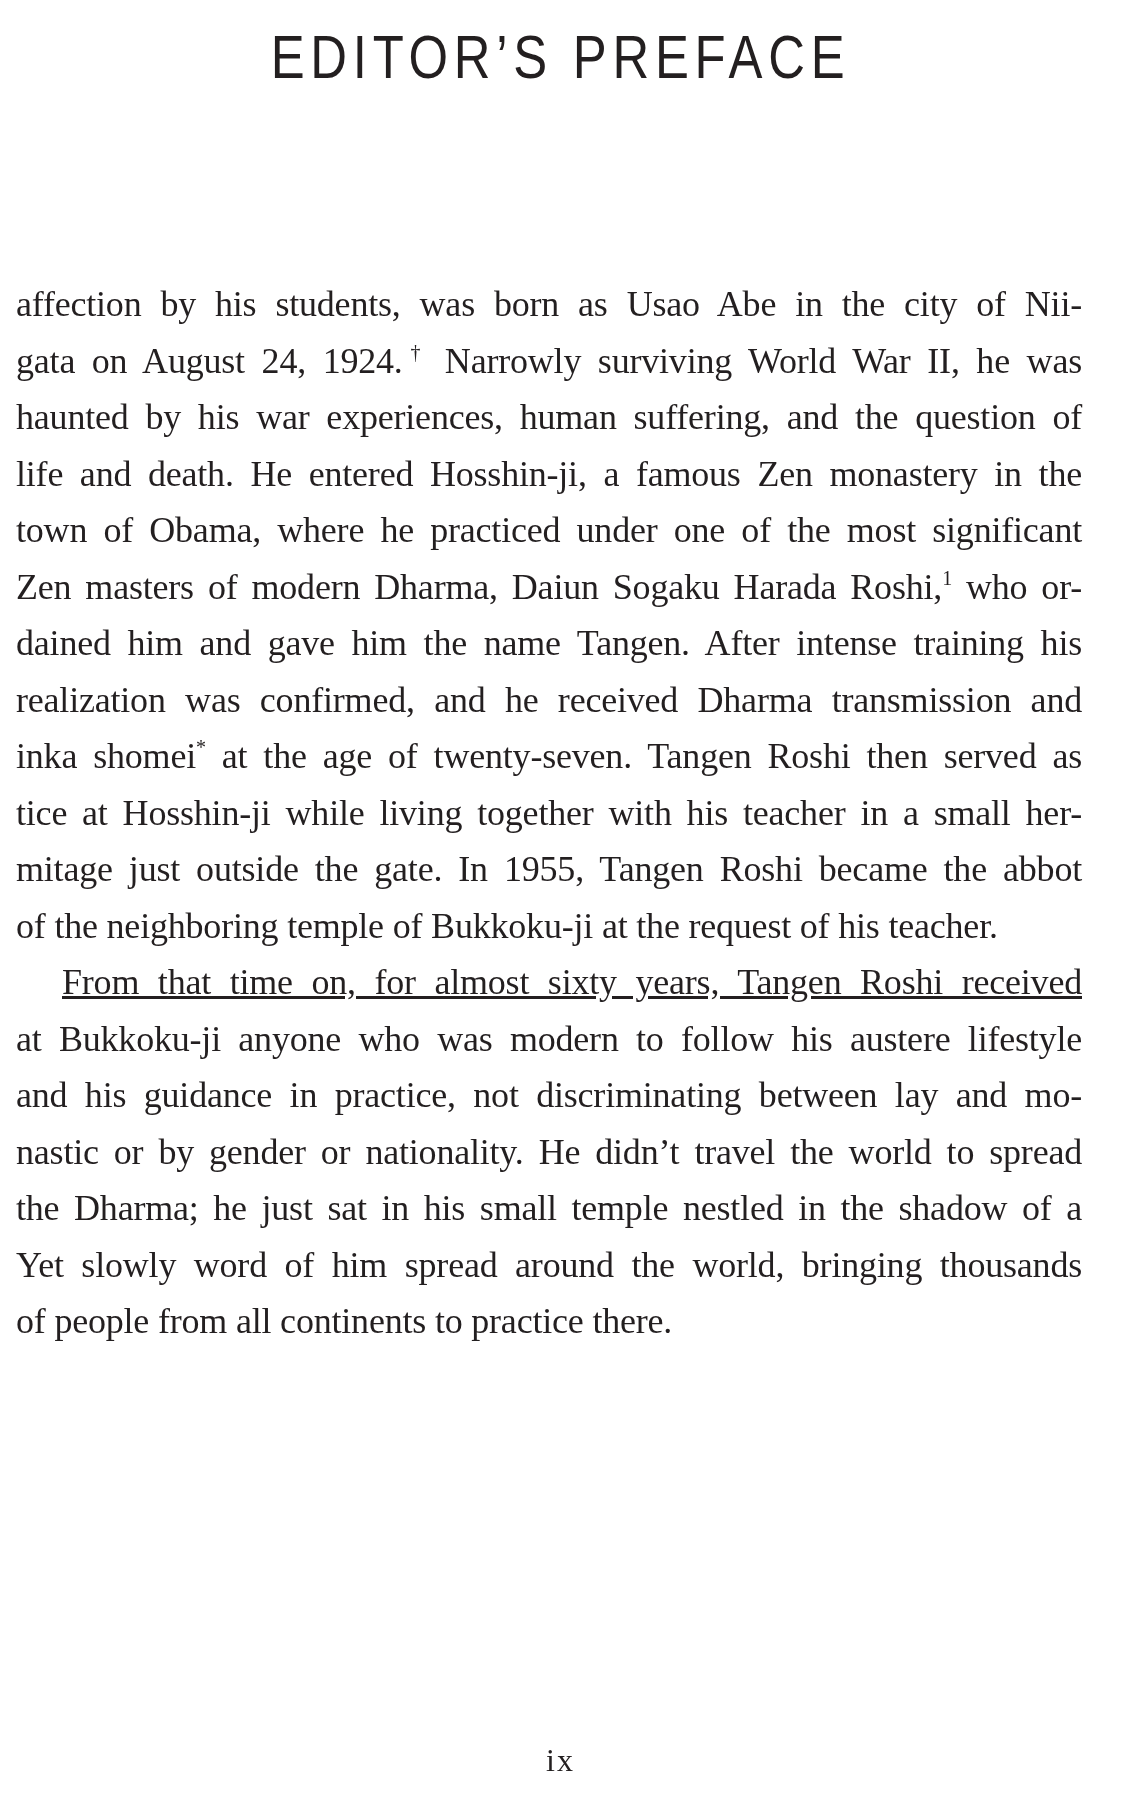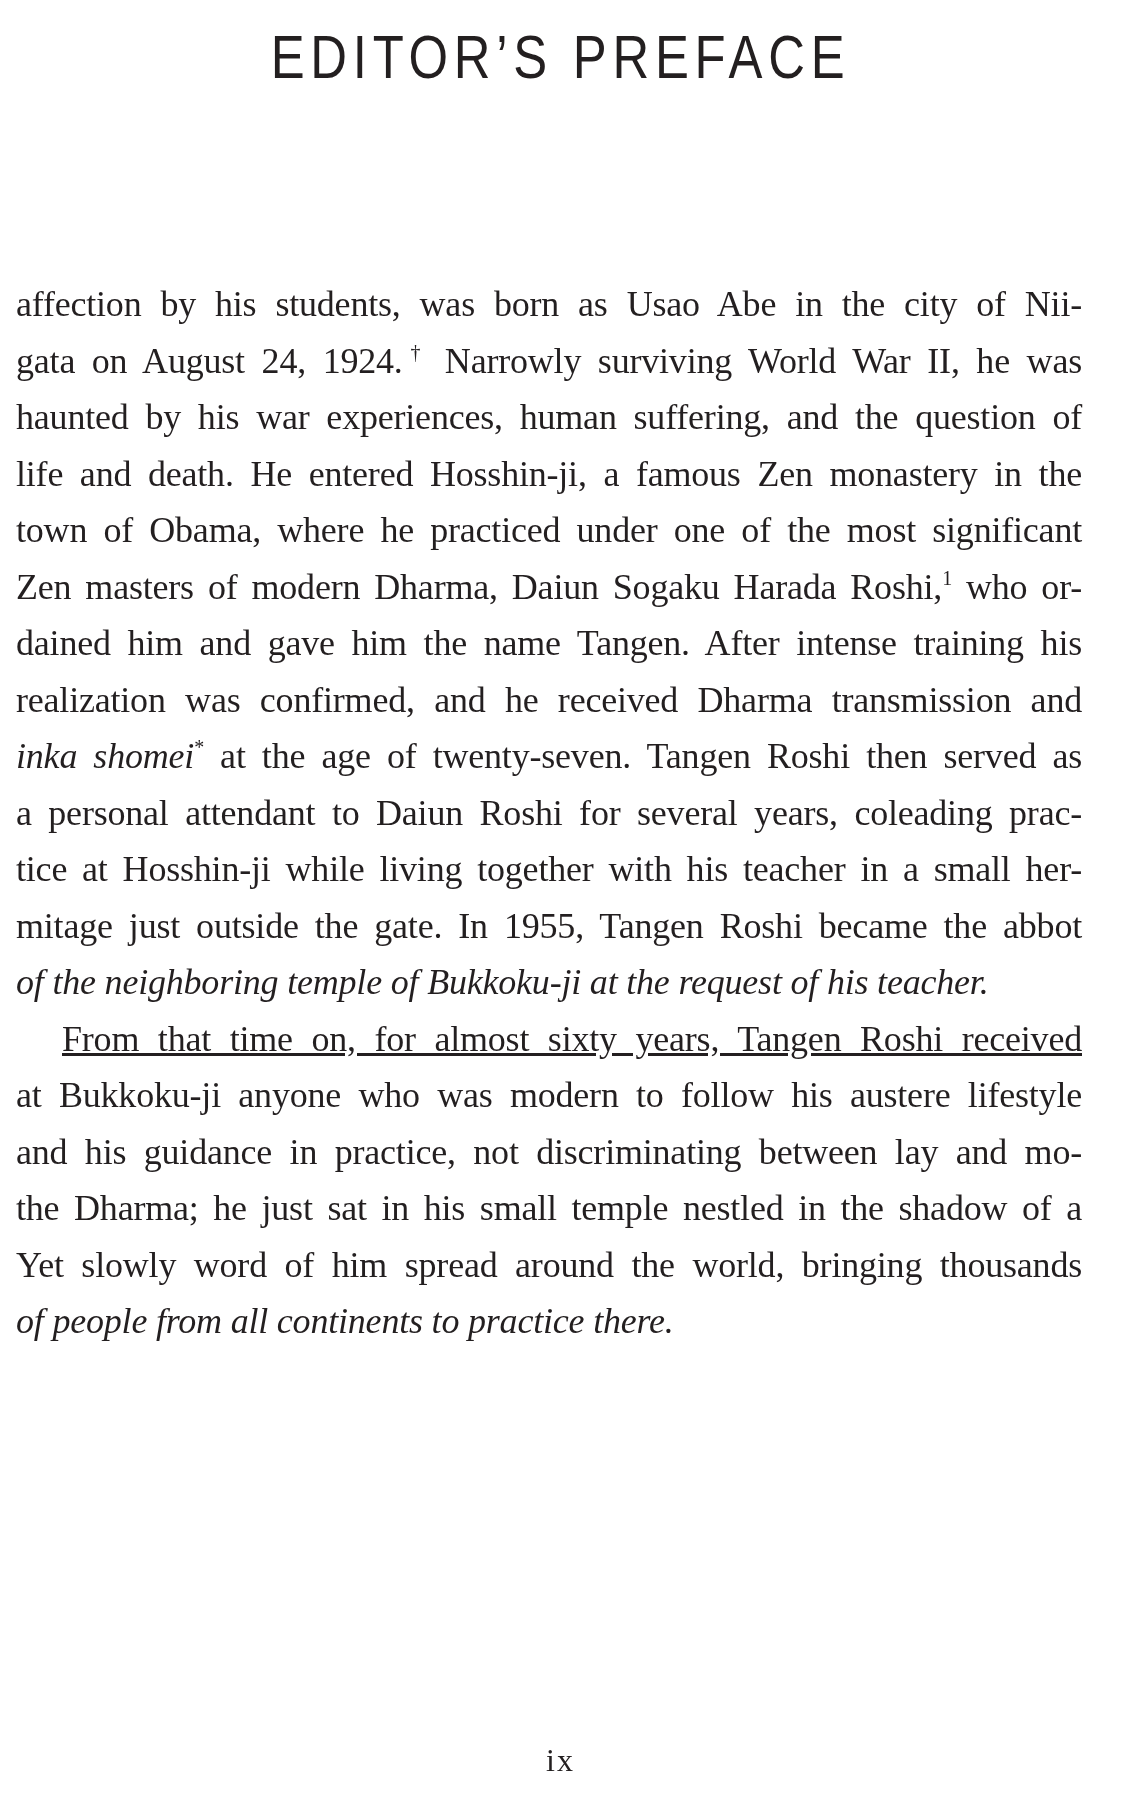--- a/index.html
+++ b/index.html
@@ -55,7 +55,7 @@
       text-indent: 46px;
       text-decoration: underline;
     }
-    .it { font-style: italic; }
+    .it { }
     sup {
       font-size: 20px;
       line-height: 0;

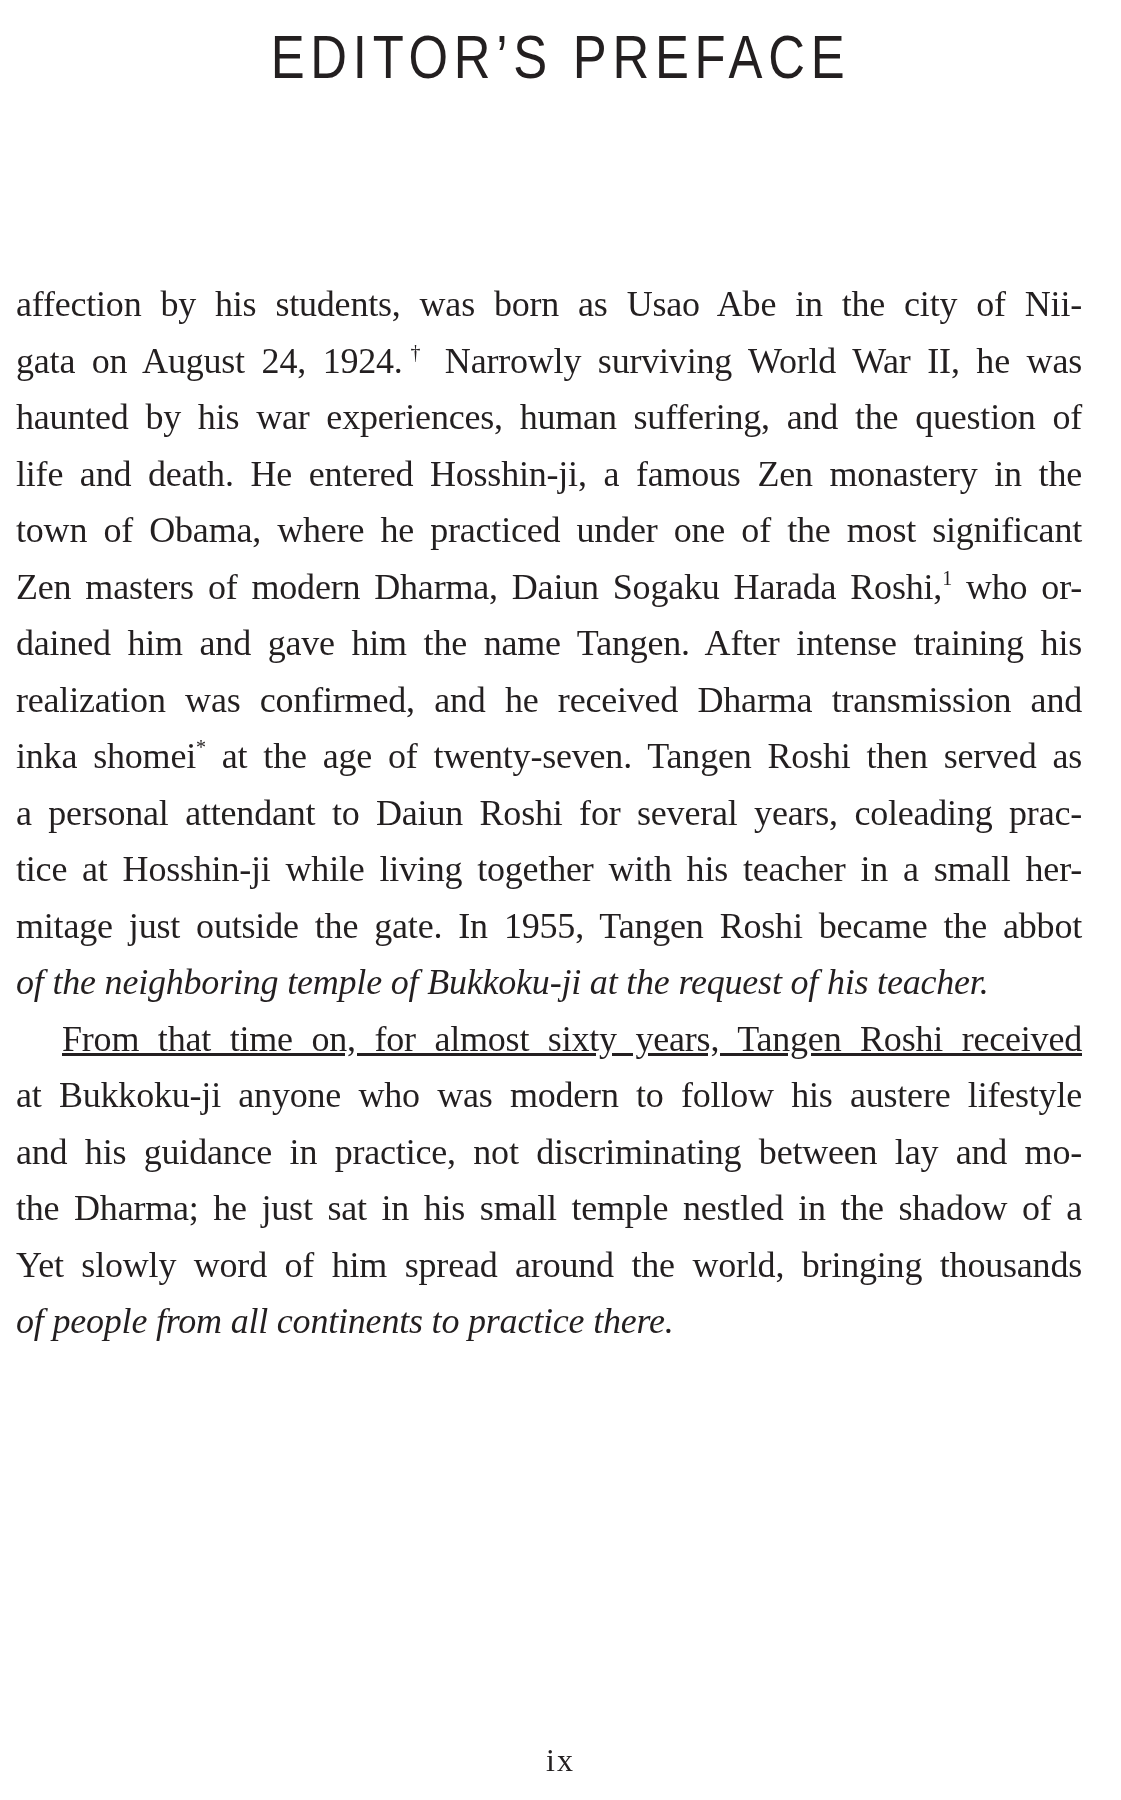--- a/index.html
+++ b/index.html
@@ -88,7 +88,6 @@
     <span class="line">dained him and gave him the name Tangen. After intense training his</span>
     <span class="line">realization was confirmed, and he received Dharma transmission and</span>
     <span class="line"><span class="it">inka shomei</span><sup>*</sup><span> at the age of twenty-seven. Tangen Roshi then served as</span></span>
-    <span class="line">a personal attendant to Daiun Roshi for several years, coleading prac-</span>
     <span class="line">tice at Hosshin-ji while living together with his teacher in a small her-</span>
     <span class="line">mitage just outside the gate. In 1955, Tangen Roshi became the abbot</span>
     <span class="line last">of the neighboring temple of Bukkoku-ji at the request of his teacher.</span>

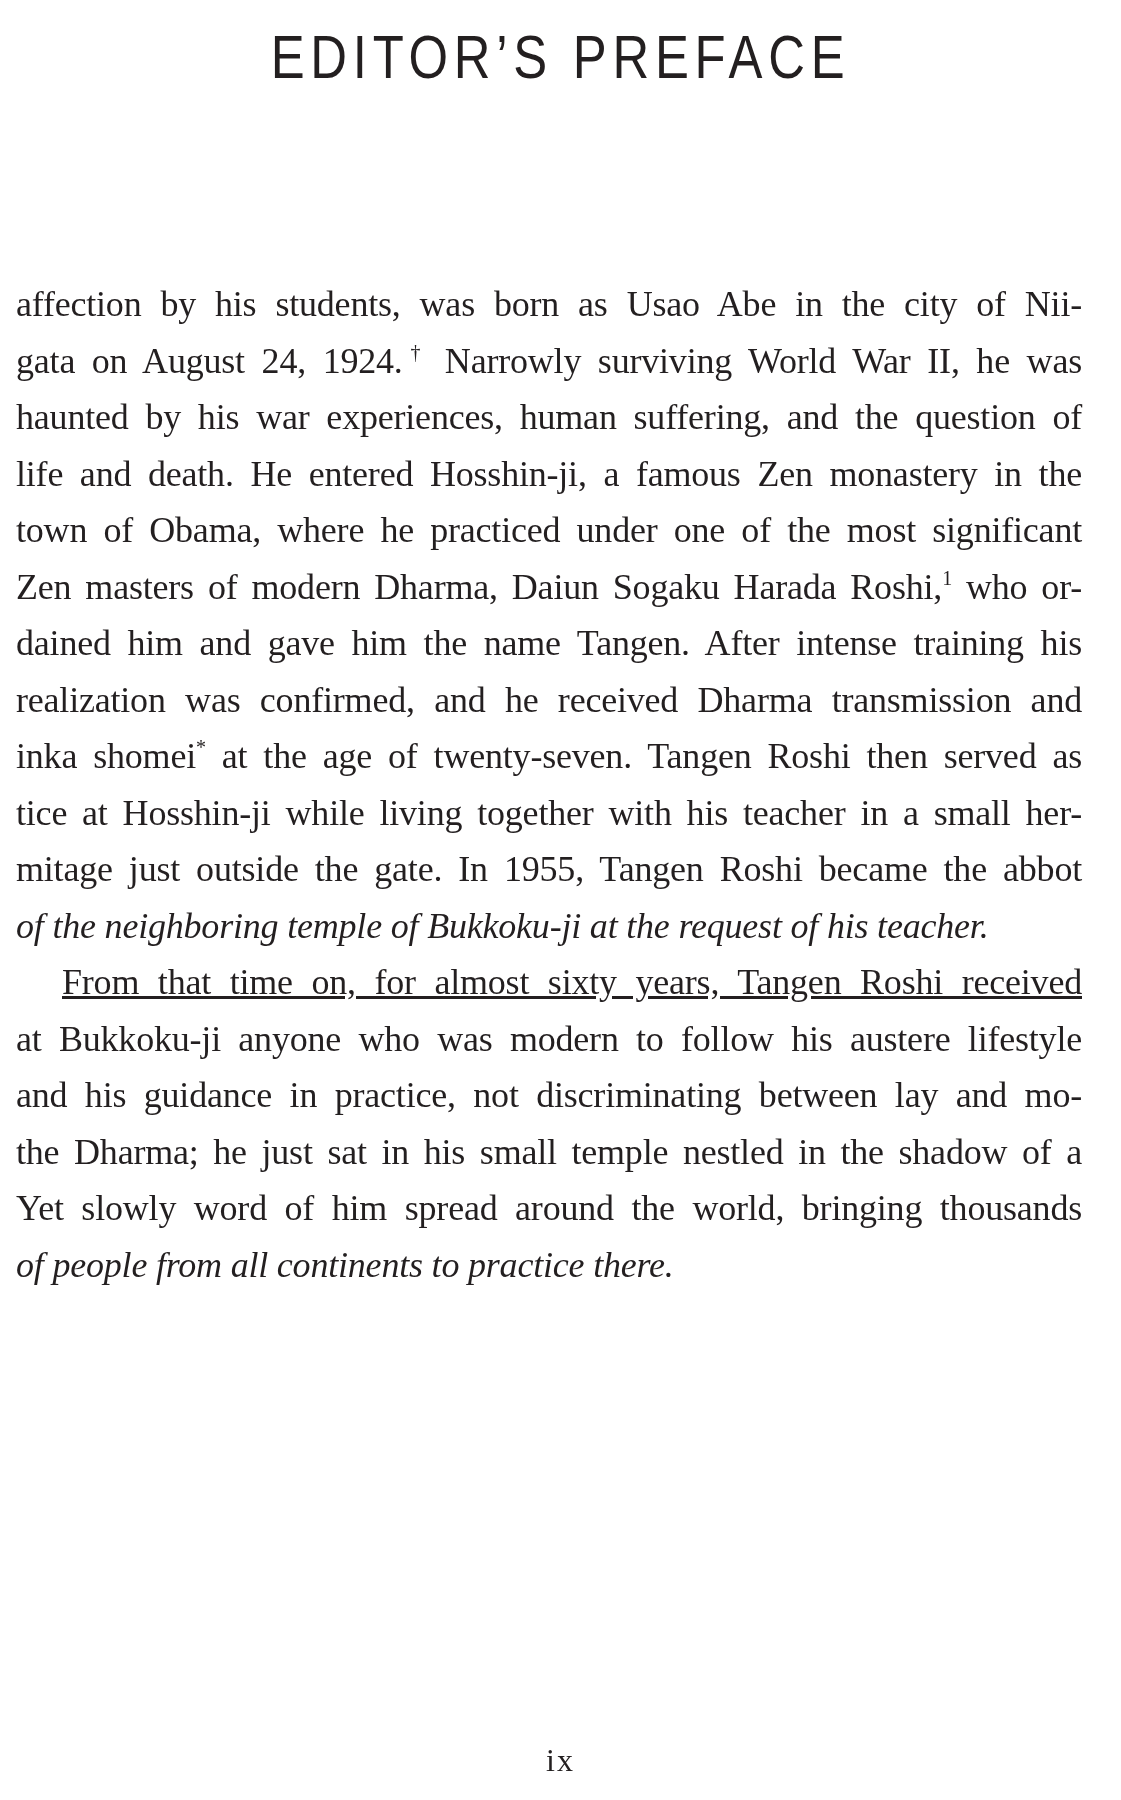--- a/index.html
+++ b/index.html
@@ -49,7 +49,6 @@
     }
     .line.last {
       text-align-last: left;
-      font-style: italic;
     }
     .line.indent {
       text-indent: 46px;

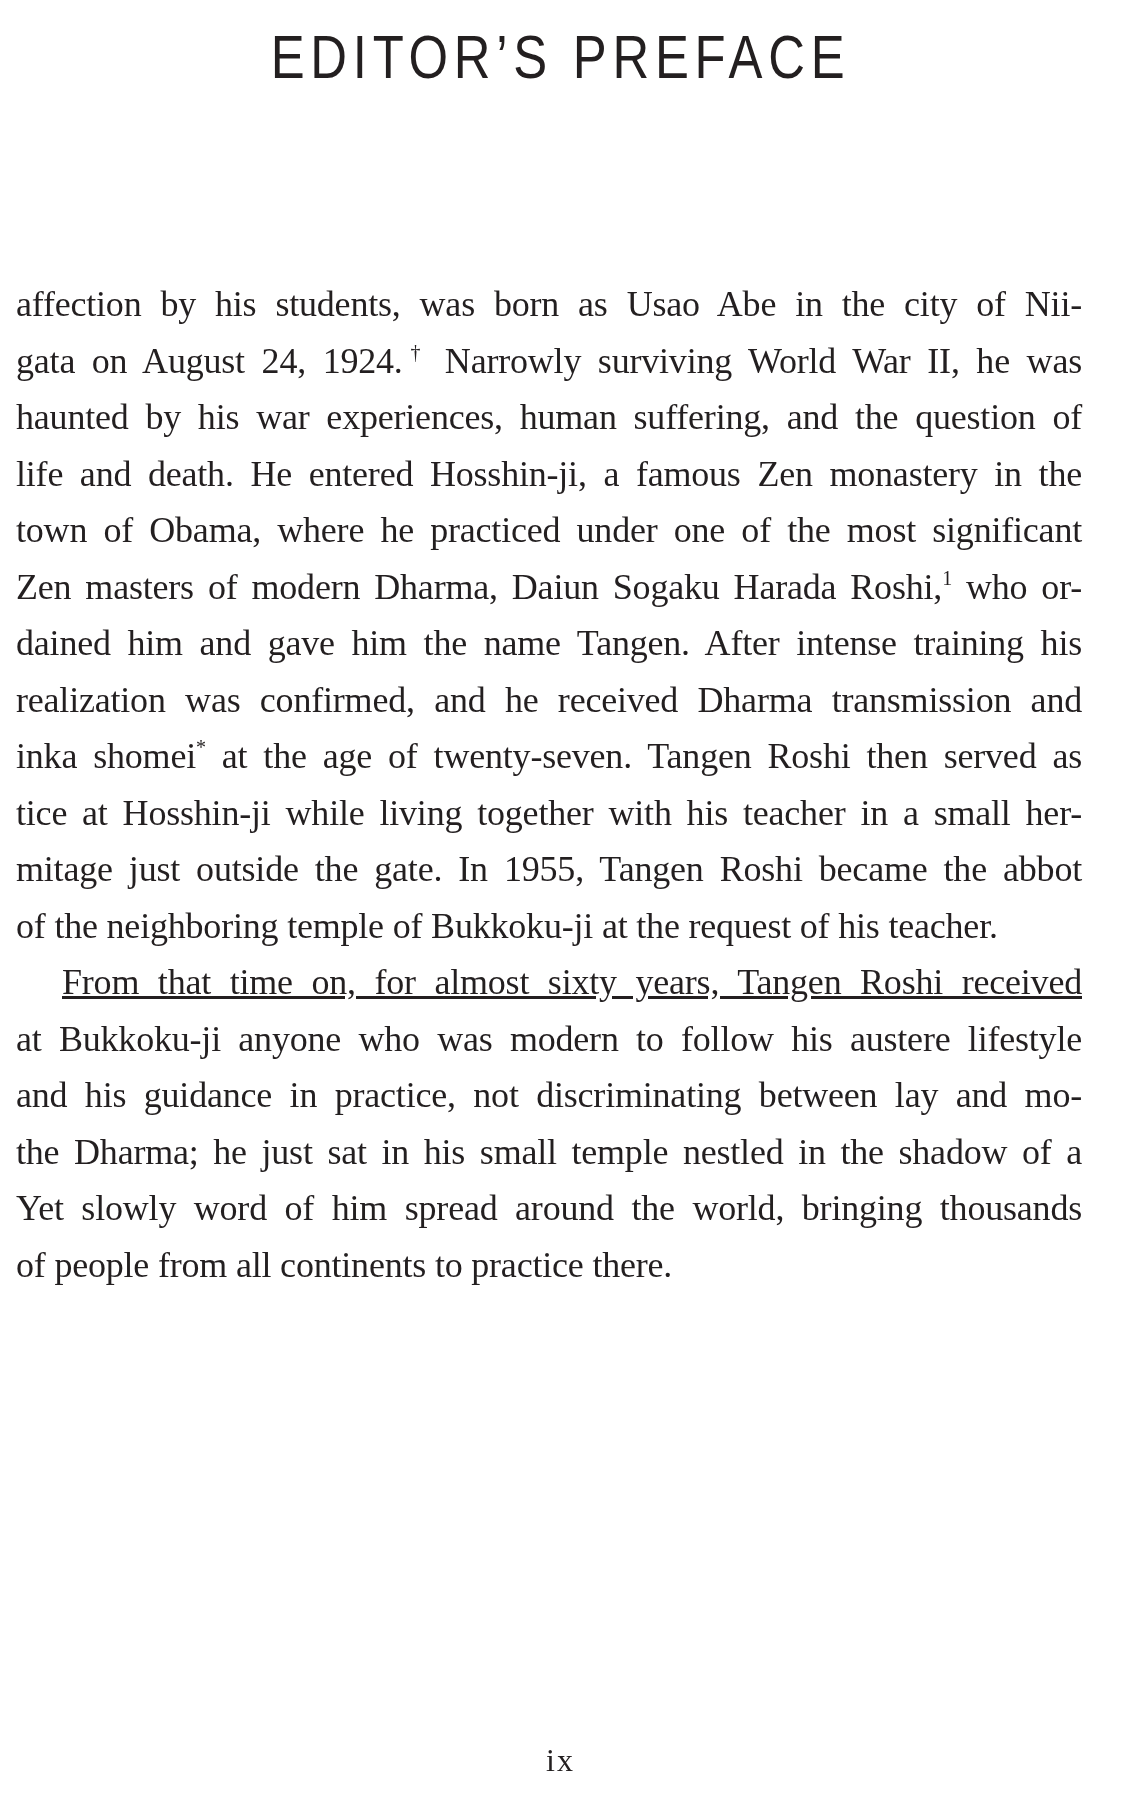--- a/index.html
+++ b/index.html
@@ -95,6 +95,7 @@
     <span class="line indent">From that time on, for almost sixty years, Tangen Roshi received</span>
     <span class="line">at Bukkoku-ji anyone who was modern to follow his austere lifestyle</span>
     <span class="line">and his guidance in practice, not discriminating between lay and mo-</span>
+    <span class="line">nastic or by gender or nationality. He didn’t travel the world to spread</span>
     <span class="line">the Dharma; he just sat in his small temple nestled in the shadow of a</span>
     <span class="line">Yet slowly word of him spread around the world, bringing thousands</span>
     <span class="line last">of people from all continents to practice there.</span>

